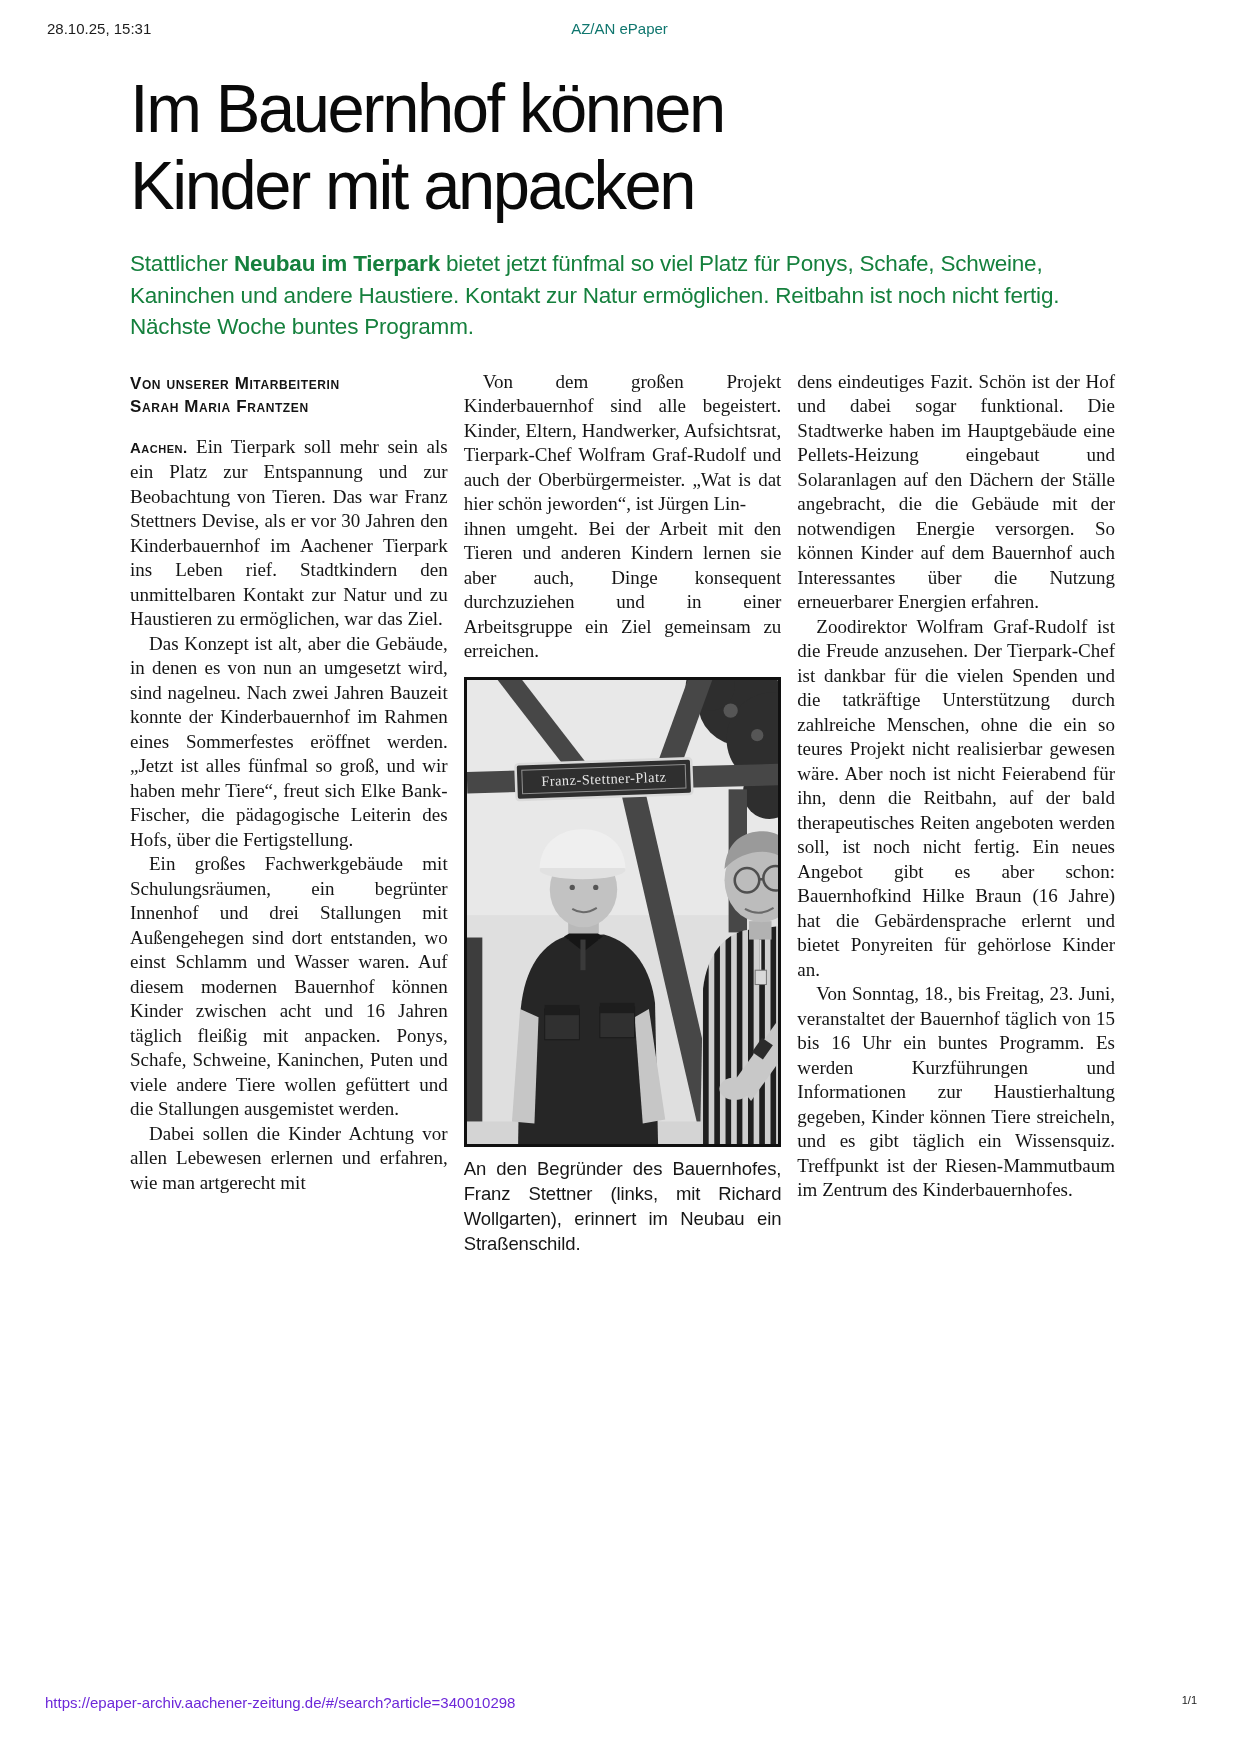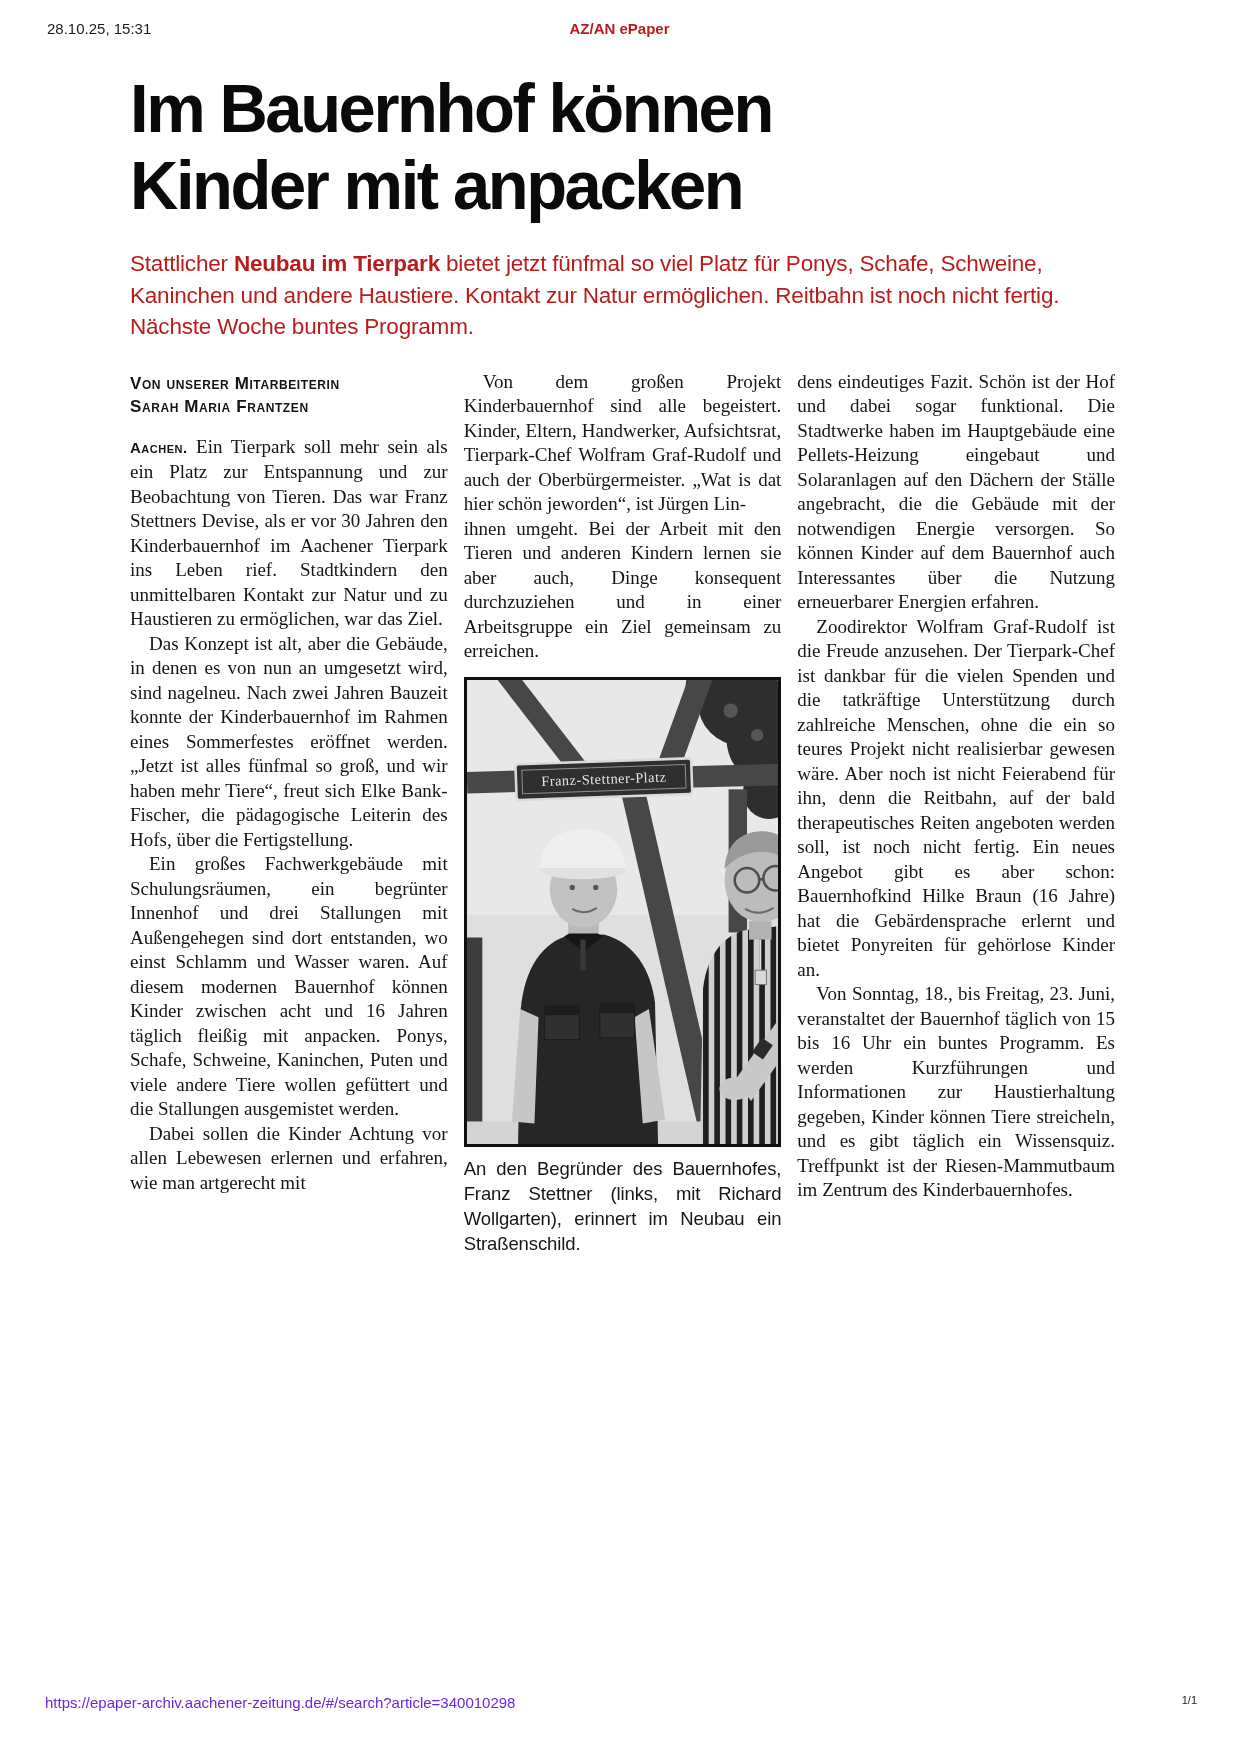--- a/index.html
+++ b/index.html
@@ -9,7 +9,7 @@
   }
   
   .meta-date{position:absolute;left:47px;top:20px;font-size:15px;color:#1c1c1c;}
-  .meta-title{position:absolute;left:0;right:0;top:20px;text-align:center;font-size:15px;color:#b91c1c;font-weight:bold;}
+  .meta-title{position:absolute;left:0;right:0;top:20px;text-align:center;font-size:15px;color:#0f766e;}
   .footer-url{position:absolute;left:45px;top:1694px;font-size:15px;color:#6d28d9;}
   .footer-page{position:absolute;right:42px;top:1694px;font-size:11px;color:#1c1c1c;}
   

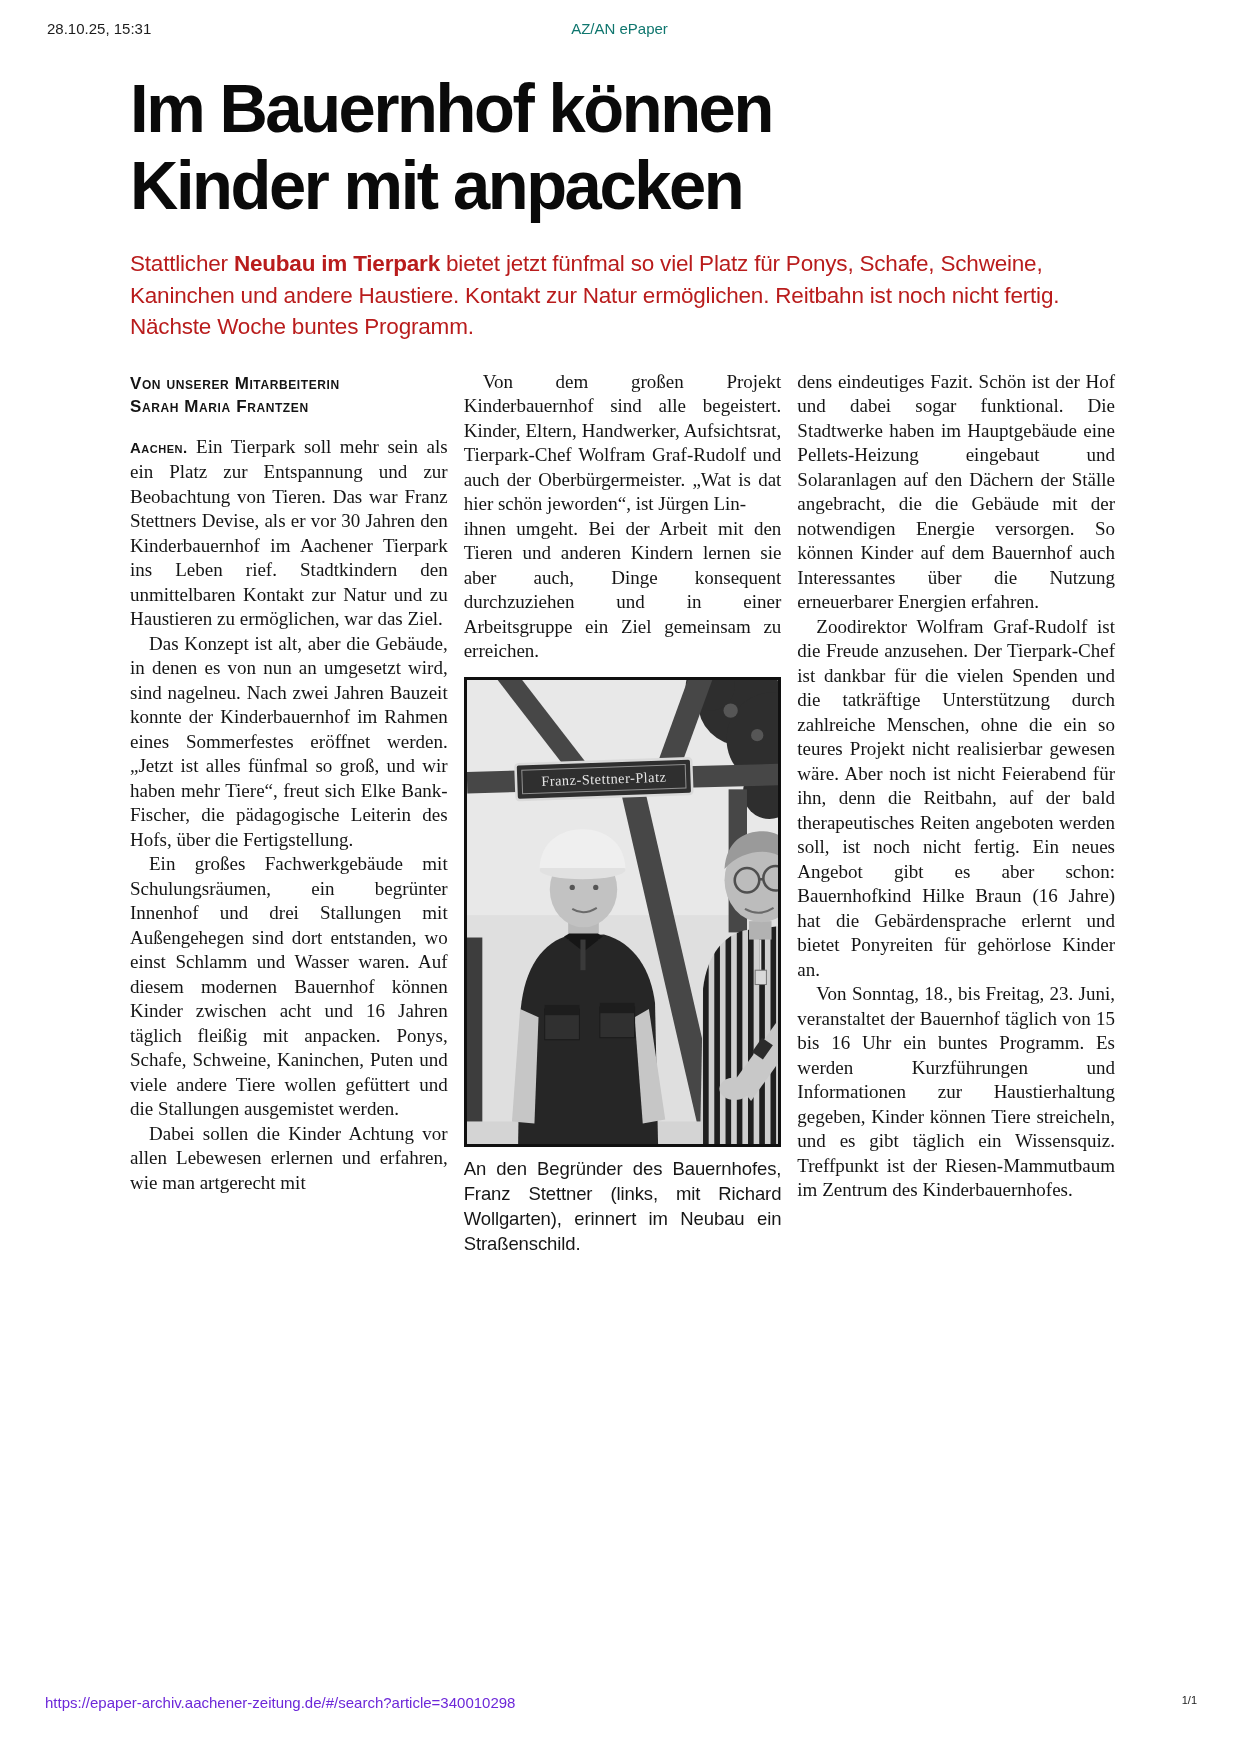--- a/index.html
+++ b/index.html
@@ -15,7 +15,7 @@
   
   .article{position:absolute;left:130px;top:70px;width:985px;}
   .headline{
-    font-weight:700;font-size:69px;line-height:77px;letter-spacing:-2.5px;
+    font-weight:400;font-size:69px;line-height:77px;letter-spacing:-2.5px;
     color:#0a0a0a;margin:0;
   }
   .headline span{display:block;transform:scaleX(.97);transform-origin:left;}

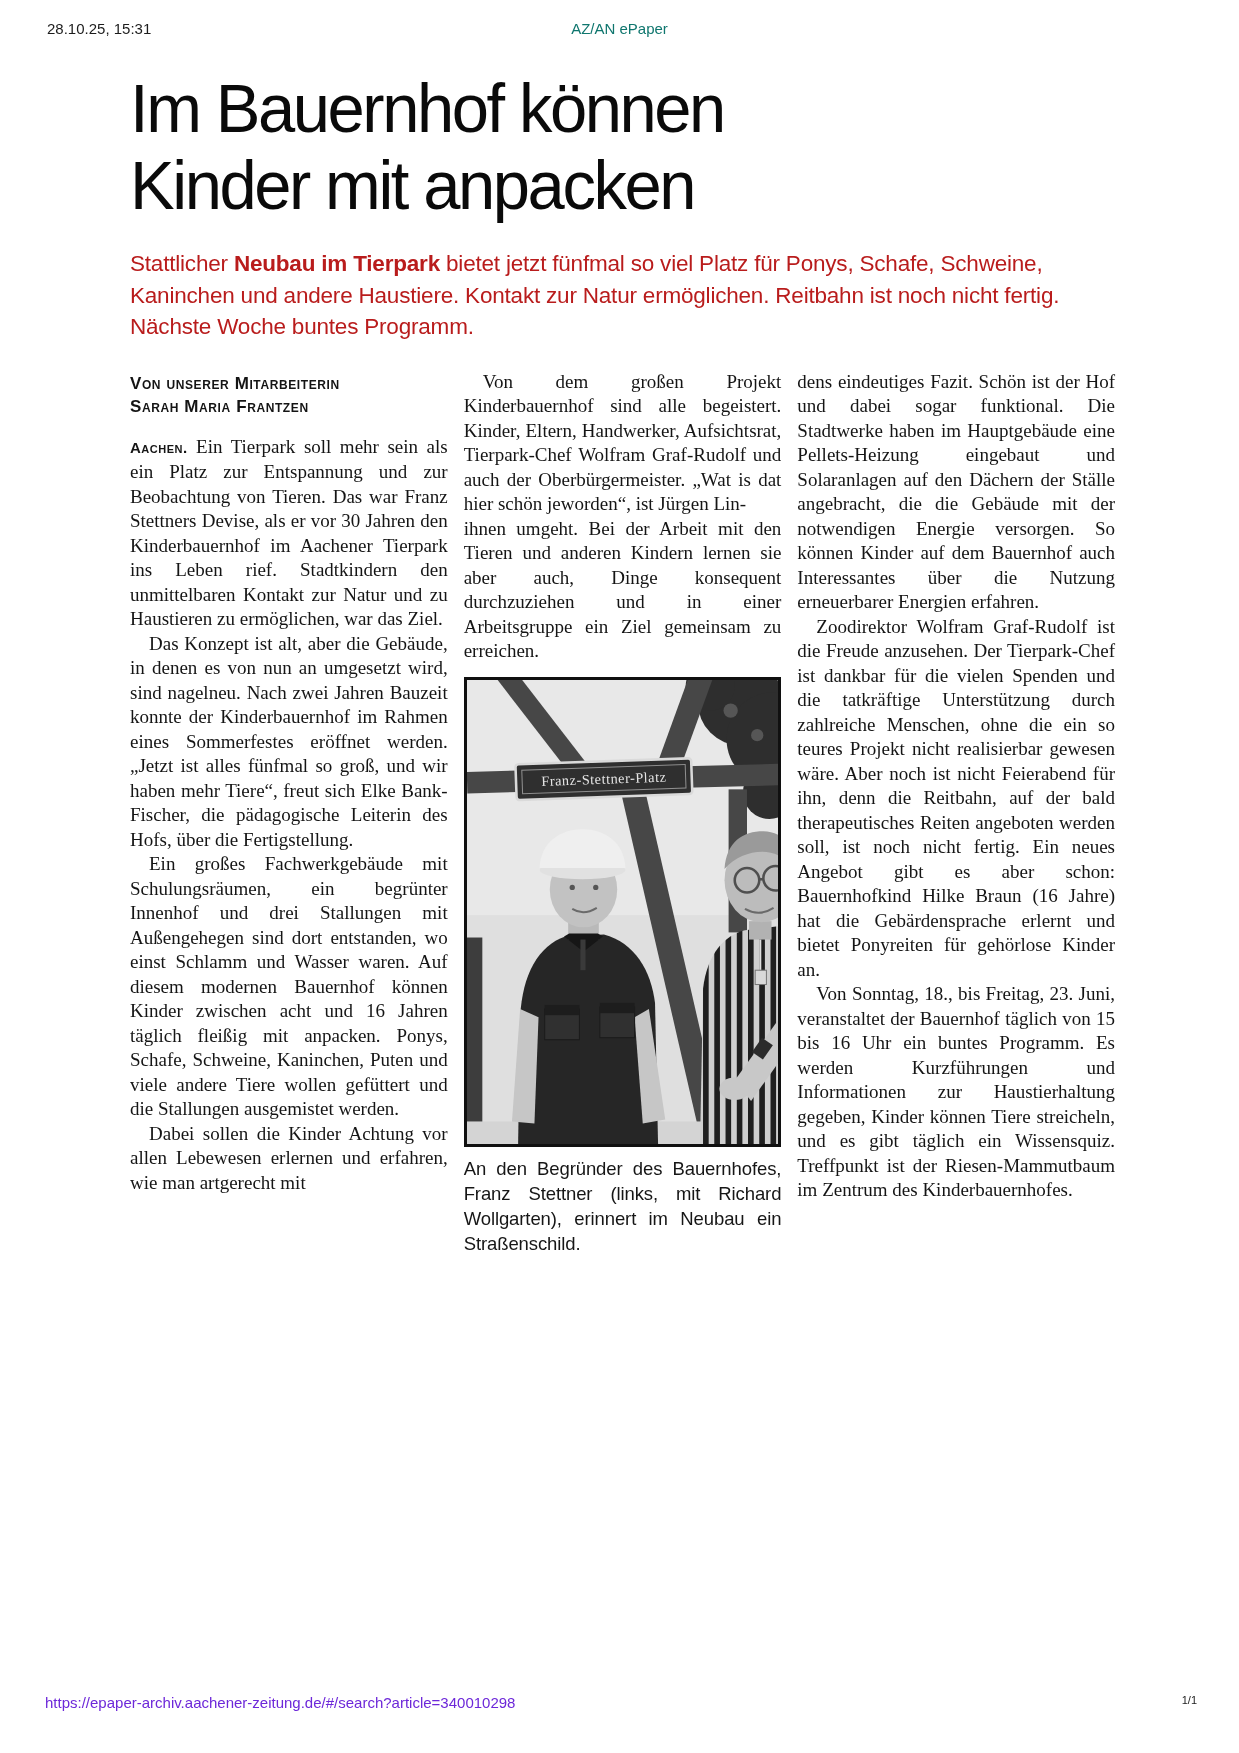--- a/index.html
+++ b/index.html
@@ -20,7 +20,7 @@
   }
   .headline span{display:block;transform:scaleX(.97);transform-origin:left;}
   .lead{
-    margin-top:24px;font-size:22.5px;line-height:31.5px;color:#b91c1c;
+    margin-top:24px;font-size:22.5px;line-height:31.5px;color:#15803d;
     letter-spacing:-.2px;
   }
   .lead b{font-weight:700;}

